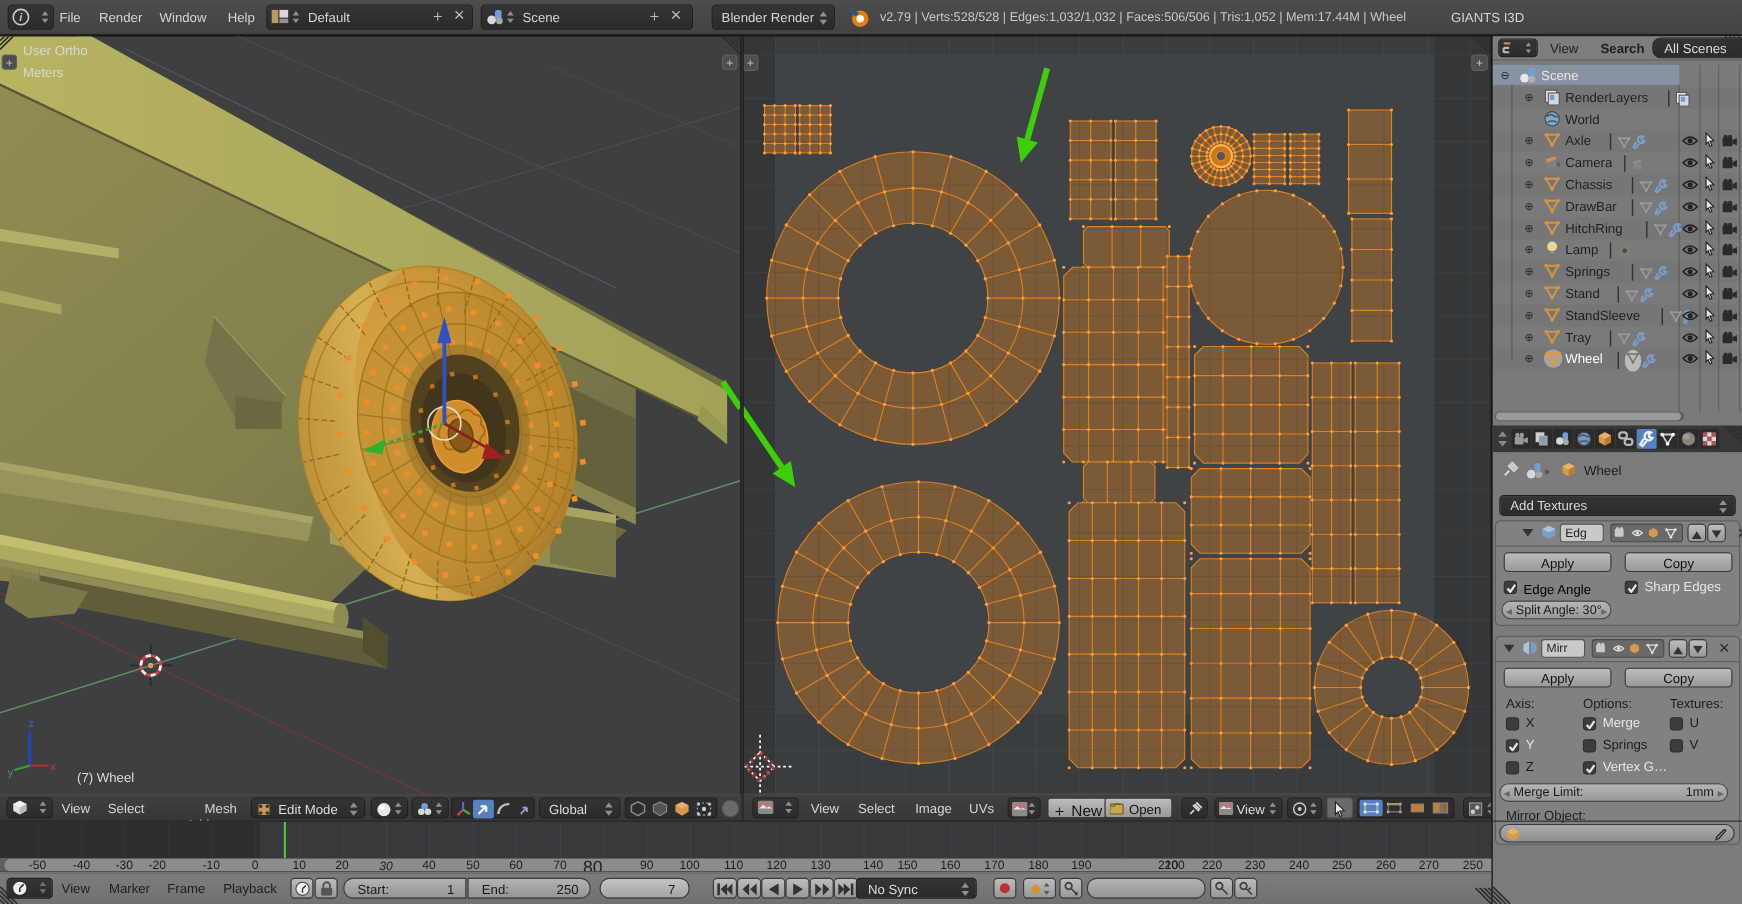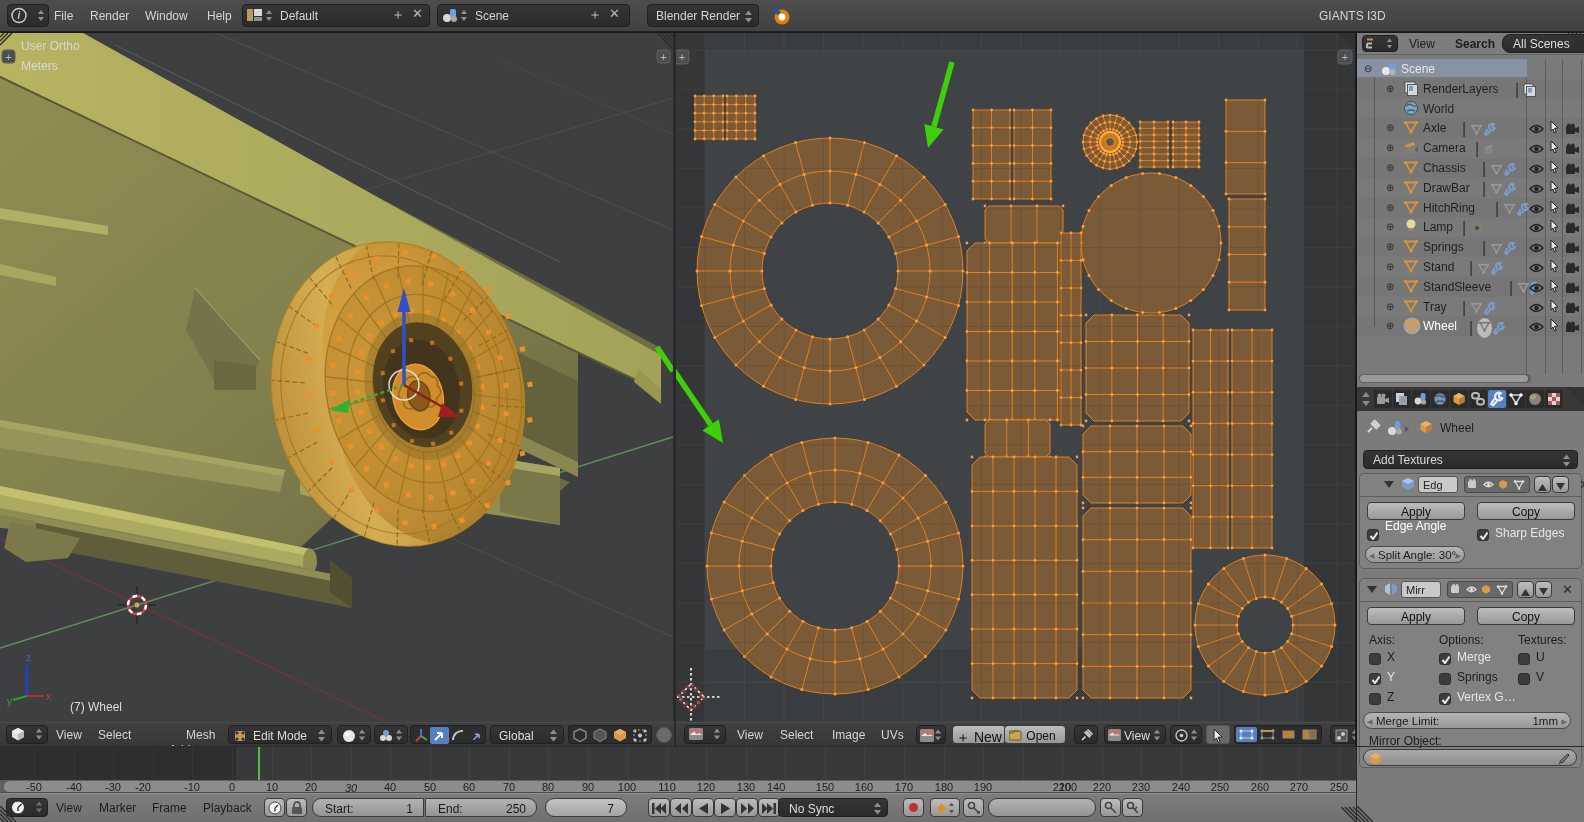--- a/index.html
+++ b/index.html
@@ -52,6 +52,7 @@
         <circle cx="12" cy="11" r="3.4" fill="#fff"></circle>
     <path d="M 1 4 Q 7 2 11 6 L 8 9 Q 4 7 1 4 Z" fill="#265787"></path>
   </svg>
+  <div class="abs" style="left:800px;top:10px;font-size:11.5px;color:#c8c8c8;">v2.79 | Verts:528/528 | Edges:1,032/1,032 | Faces:506/506 | Tris:1,052 | Mem:17.44M | Wheel</div>
   <div class="abs" style="left:1319px;top:9px;font-size:12px;color:#d5d5d5;">GIANTS I3D</div>
 </div>
 

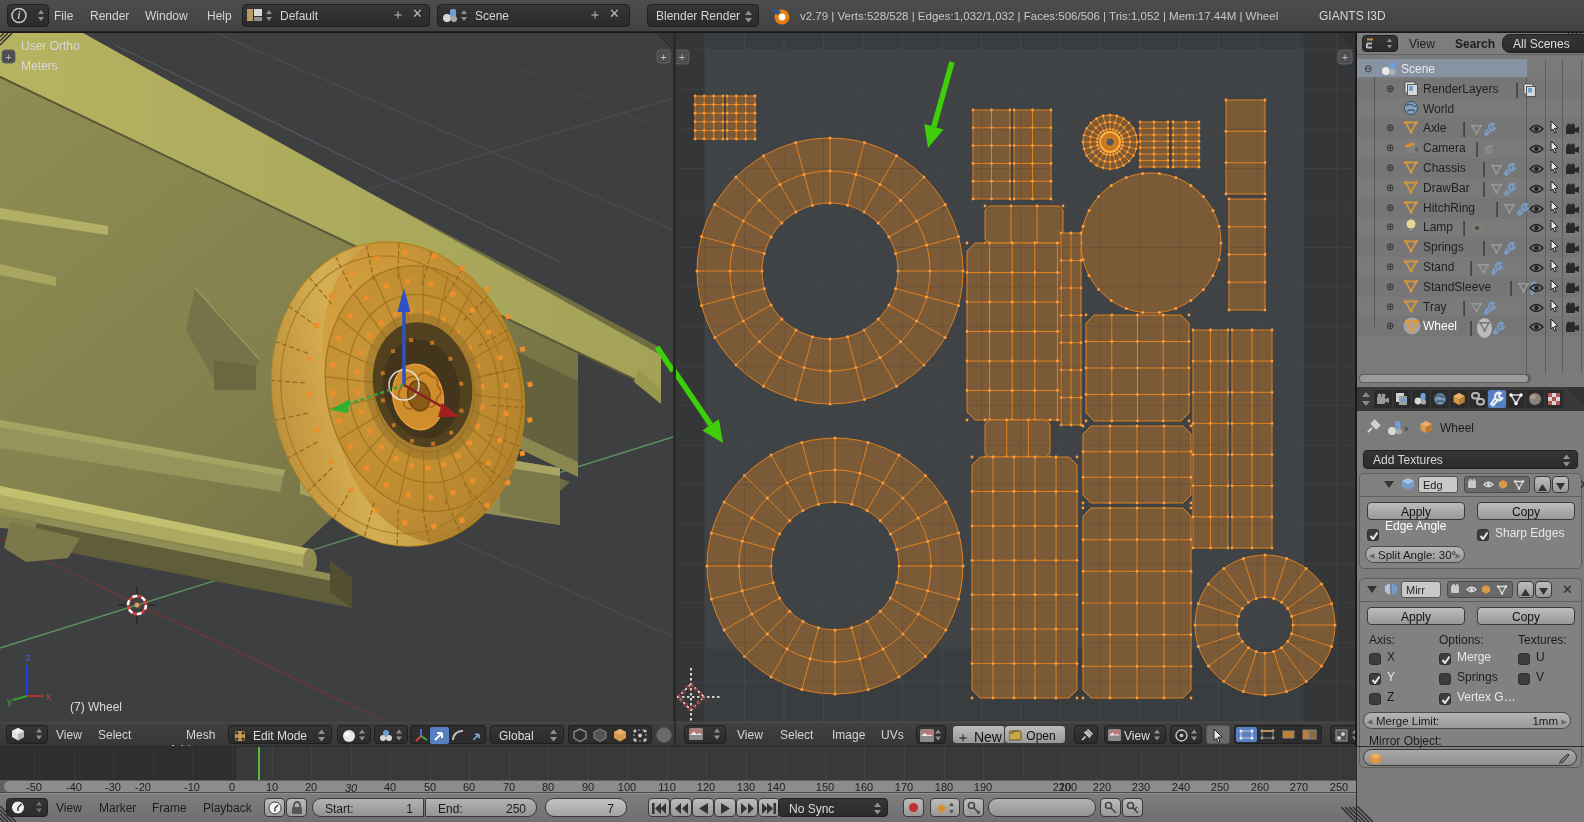--- a/index.html
+++ b/index.html
@@ -1878,7 +1878,7 @@
   <div class="abs" style="left:10px;top:140px;"><svg width="12" height="12" style="background:#3d3d3d;border:1px solid #2e2e2e;border-radius:3px;">
           <path d="M 2.5 6 L 5 9 L 9.5 2.5" stroke="#e8e8e8" stroke-width="2" fill="none"></path>
         </svg></div>
-<div class="abs" style="left:28px;top:132px;font-size:12px;color:#ffffff;text-align:center;">Edge Angle</div>
+<div class="abs" style="left:28px;top:142px;font-size:12px;color:#000000;text-align:center;">Edge Angle</div>
   <div class="abs" style="left:120px;top:140px;"><svg width="12" height="12" style="background:#3d3d3d;border:1px solid #2e2e2e;border-radius:3px;">
           <path d="M 2.5 6 L 5 9 L 9.5 2.5" stroke="#e8e8e8" stroke-width="2" fill="none"></path>
         </svg></div>

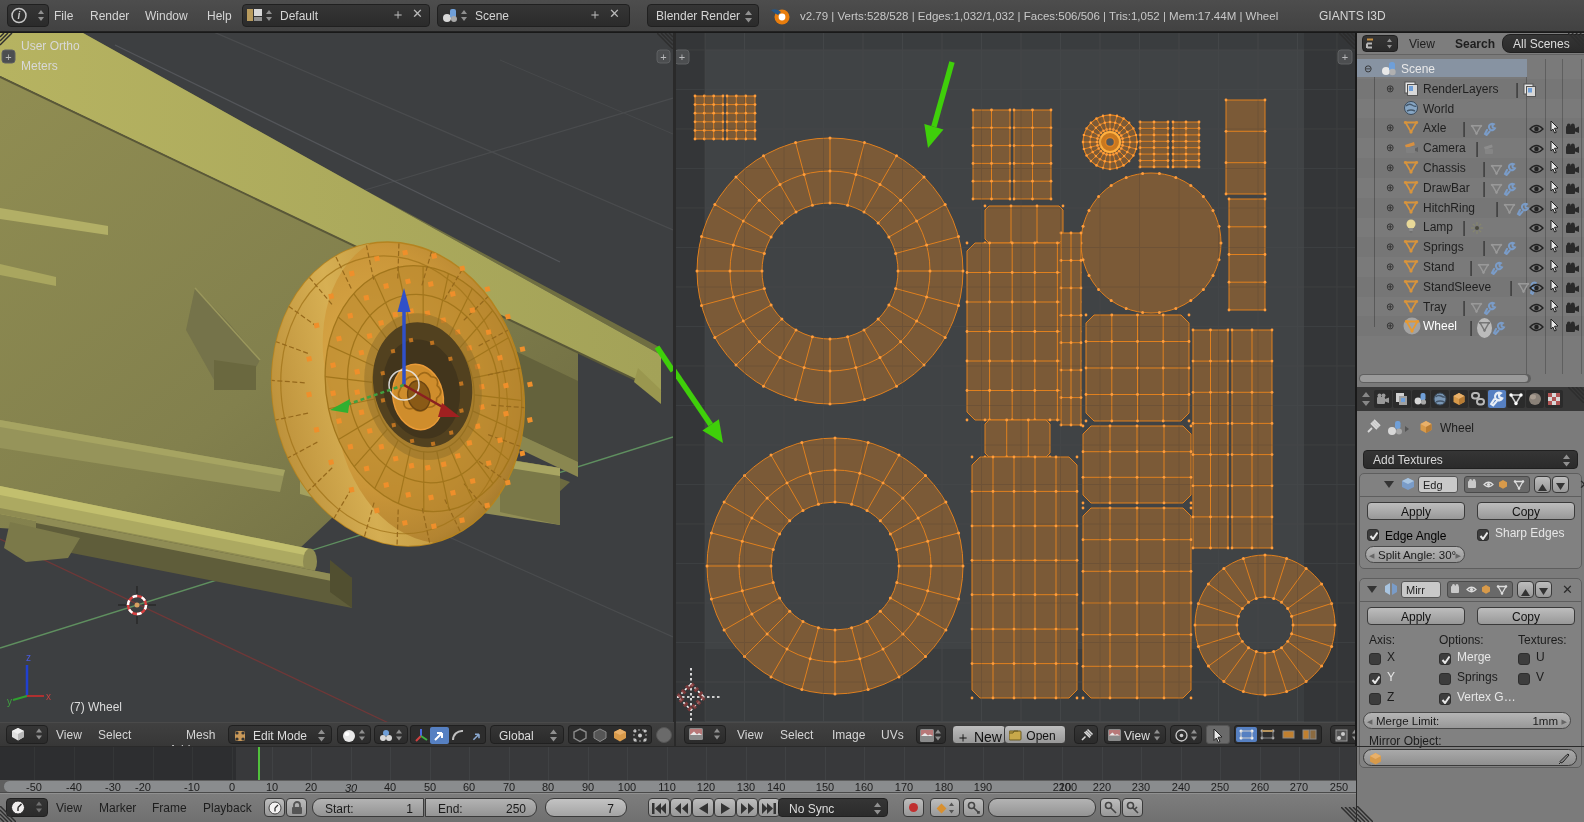--- a/index.html
+++ b/index.html
@@ -2225,7 +2225,7 @@
       <div class="abs" style="left:412px;top:1px;width:36px;text-align:center;font-size:11px;color:#1d1d1d;">50</div>
       <div class="abs" style="left:451px;top:1px;width:36px;text-align:center;font-size:11px;color:#1d1d1d;">60</div>
       <div class="abs" style="left:491px;top:1px;width:36px;text-align:center;font-size:11px;color:#1d1d1d;">70</div>
-      <div class="abs" style="left:530px;top:1px;width:36px;text-align:center;font-size:11px;color:#1d1d1d;">80</div>
+      <div class="abs" style="left:530px;top:1px;width:36px;text-align:left;font-size:16px;color:#1d1d1d;">80</div>
       <div class="abs" style="left:570px;top:1px;width:36px;text-align:center;font-size:11px;color:#1d1d1d;">90</div>
       <div class="abs" style="left:609px;top:1px;width:36px;text-align:center;font-size:11px;color:#1d1d1d;">100</div>
       <div class="abs" style="left:649px;top:1px;width:36px;text-align:center;font-size:11px;color:#1d1d1d;">110</div>

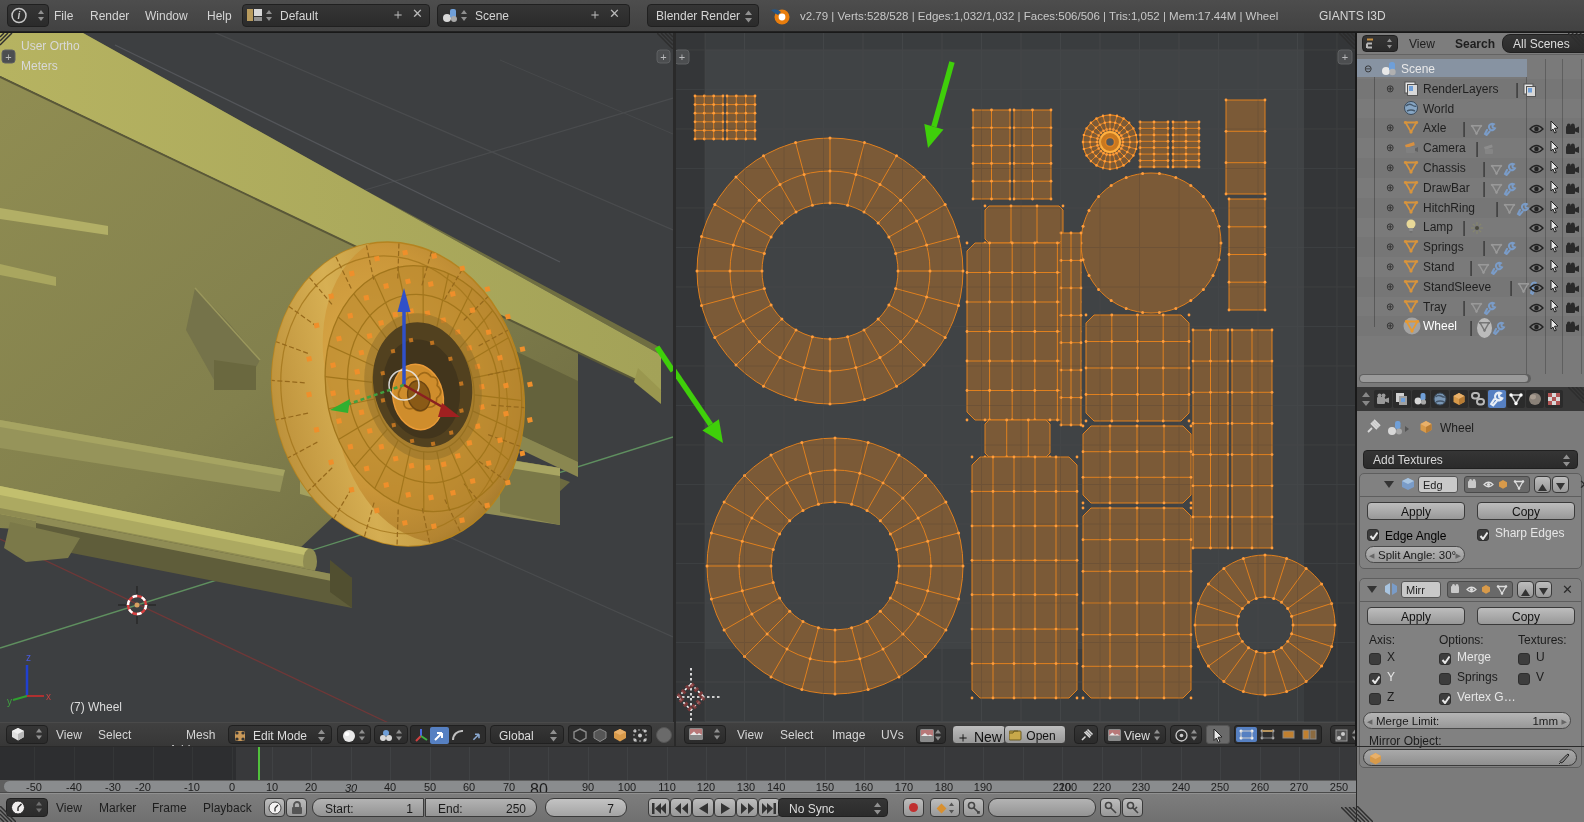--- a/index.html
+++ b/index.html
@@ -2231,7 +2231,7 @@
       <div class="abs" style="left:649px;top:1px;width:36px;text-align:center;font-size:11px;color:#1d1d1d;">110</div>
       <div class="abs" style="left:688px;top:1px;width:36px;text-align:center;font-size:11px;color:#1d1d1d;">120</div>
       <div class="abs" style="left:728px;top:1px;width:36px;text-align:center;font-size:11px;color:#1d1d1d;">130</div>
-      <div class="abs" style="left:767px;top:1px;width:36px;text-align:left;font-size:11px;color:#1d1d1d;">140</div>
+      <div class="abs" style="left:767px;top:1px;width:36px;text-align:right;font-size:11px;color:#1d1d1d;">140</div>
       <div class="abs" style="left:807px;top:1px;width:36px;text-align:center;font-size:11px;color:#1d1d1d;">150</div>
       <div class="abs" style="left:846px;top:1px;width:36px;text-align:center;font-size:11px;color:#1d1d1d;">160</div>
       <div class="abs" style="left:886px;top:1px;width:36px;text-align:center;font-size:11px;color:#1d1d1d;">170</div>

